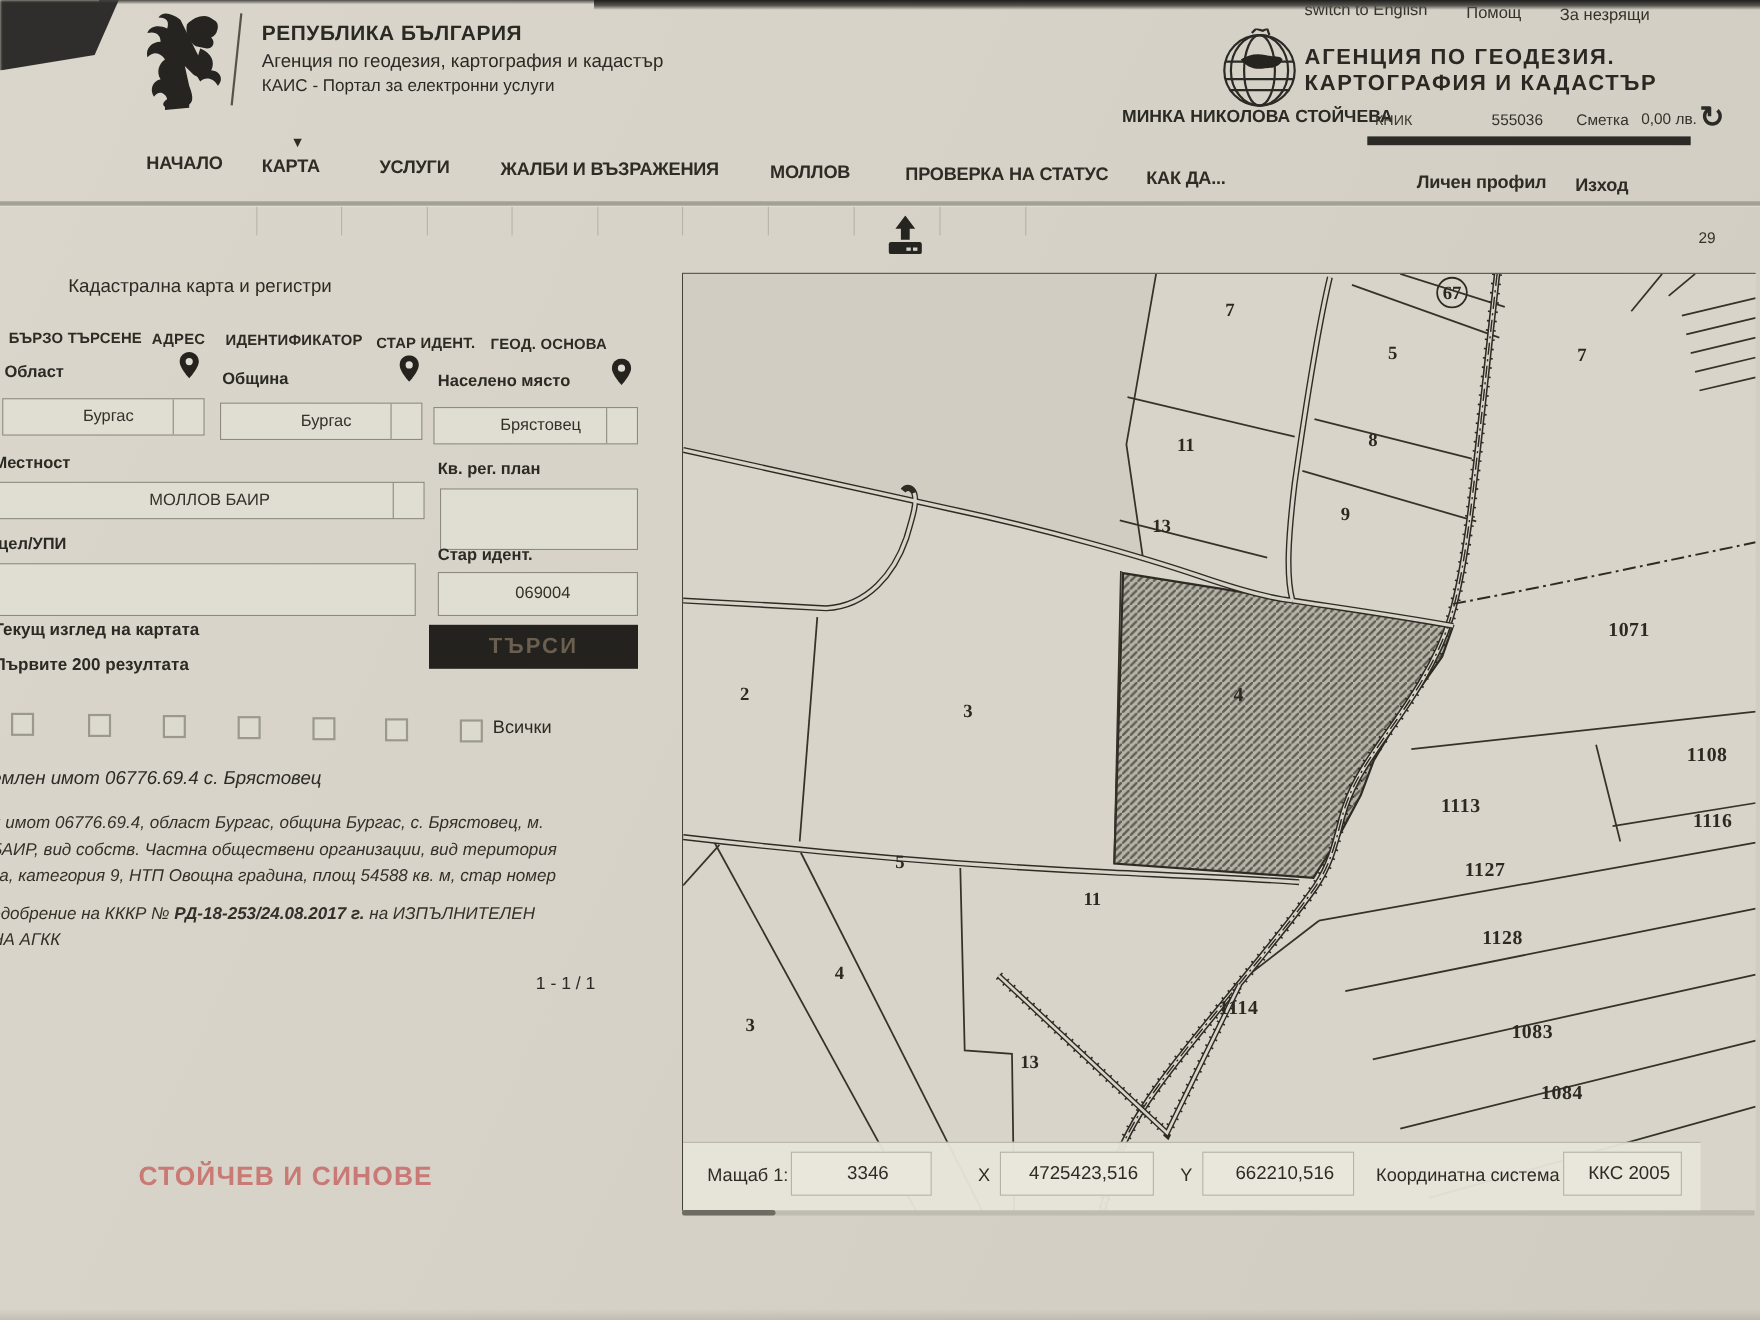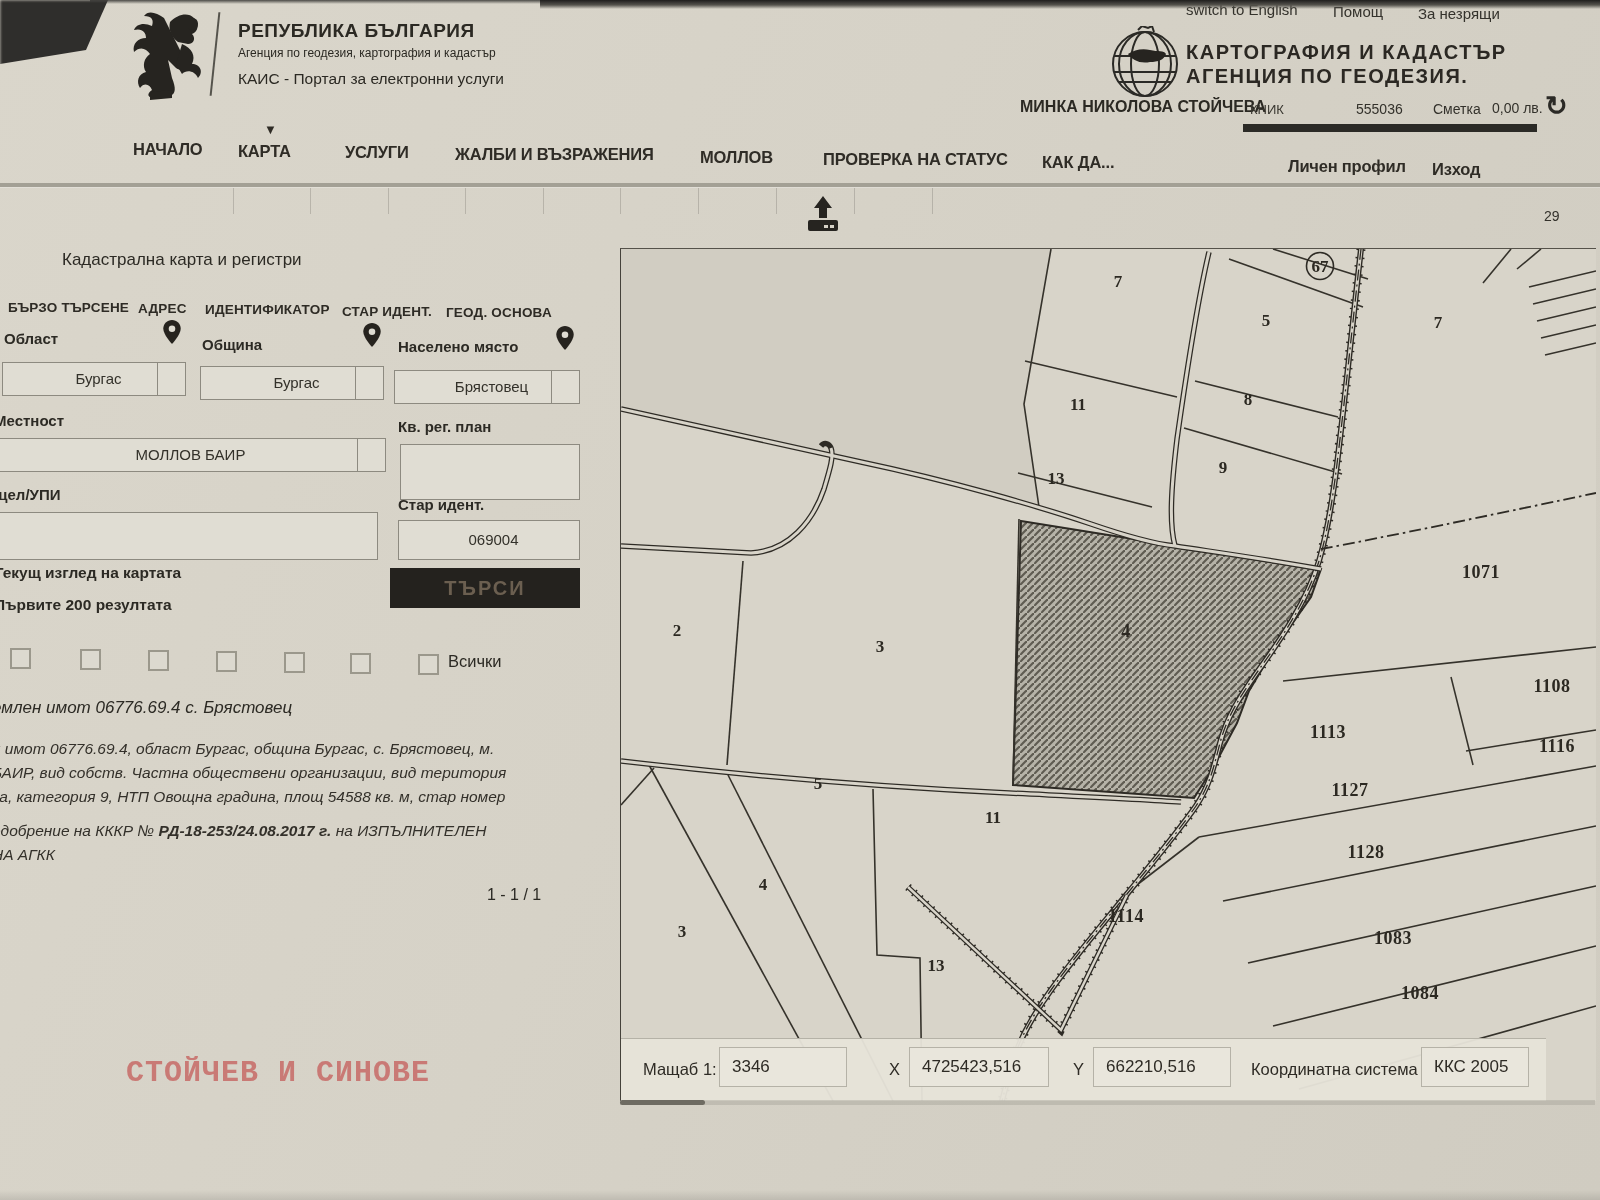--- a/index.html
+++ b/index.html
@@ -18,7 +18,7 @@
     background:linear-gradient(rgba(0,0,0,0),rgba(0,0,0,.10));}
 
   .hdr-republic{font-size:19px;font-weight:bold;letter-spacing:.5px;}
-  .hdr-line{font-size:12px;}
+  .hdr-line{font-size:17px;}
   .hdr-line2{font-size:15.5px;}
   .toplink{font-size:15px;color:#34322c;}
   .agk-title{font-size:20px;font-weight:bold;letter-spacing:1.5px;line-height:24px;color:#2b2823;}

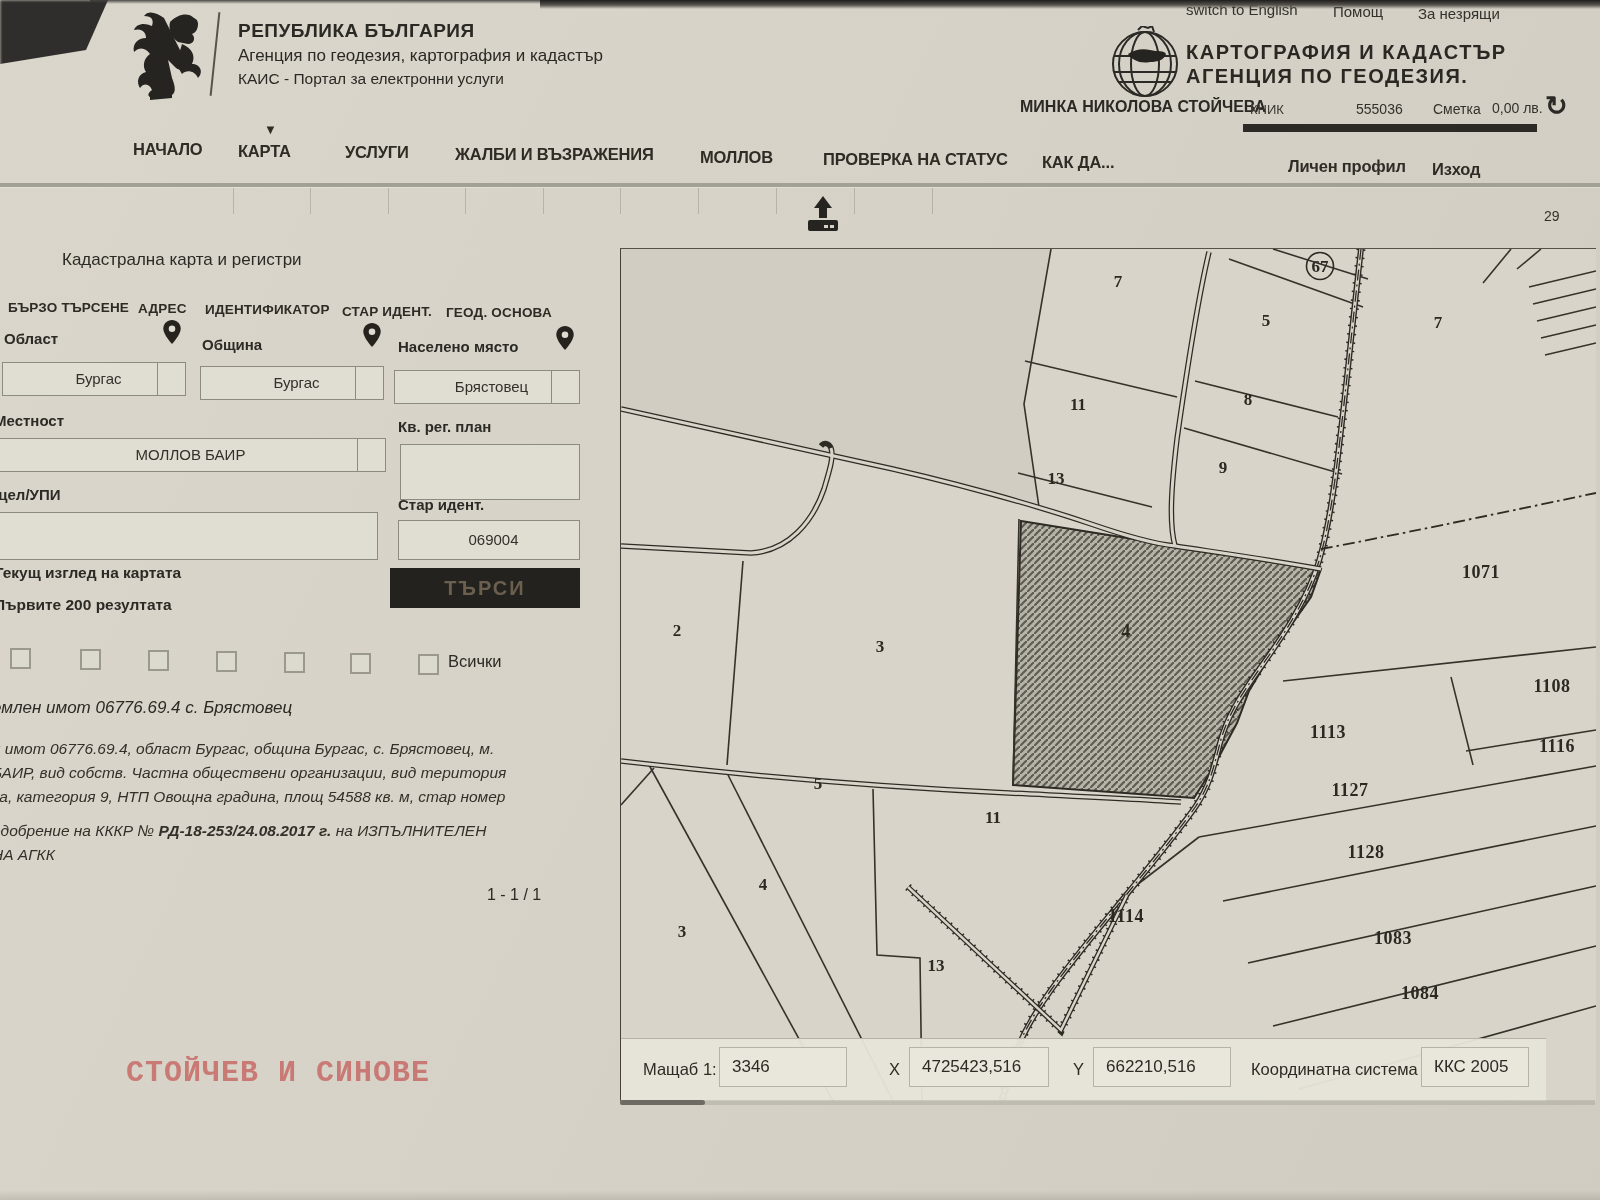--- a/index.html
+++ b/index.html
@@ -100,8 +100,8 @@
     <path class="icon-dark" d="M20 28 C26 24 34 22 42 24 C50 26 56 24 58 28 C56 34 50 36 42 36 C32 38 24 34 20 28 Z"></path>
   </svg>
   <div class="abs agk-title" style="left:1186px;top:40px">
+    <div>АГЕНЦИЯ ПО ГЕОДЕЗИЯ.</div>
     <div>КАРТОГРАФИЯ И КАДАСТЪР</div>
-    <div>АГЕНЦИЯ ПО ГЕОДЕЗИЯ.</div>
   </div>
 
   <div class="abs user-name" style="left:1020px;top:98px">МИНКА НИКОЛОВА СТОЙЧЕВА</div>

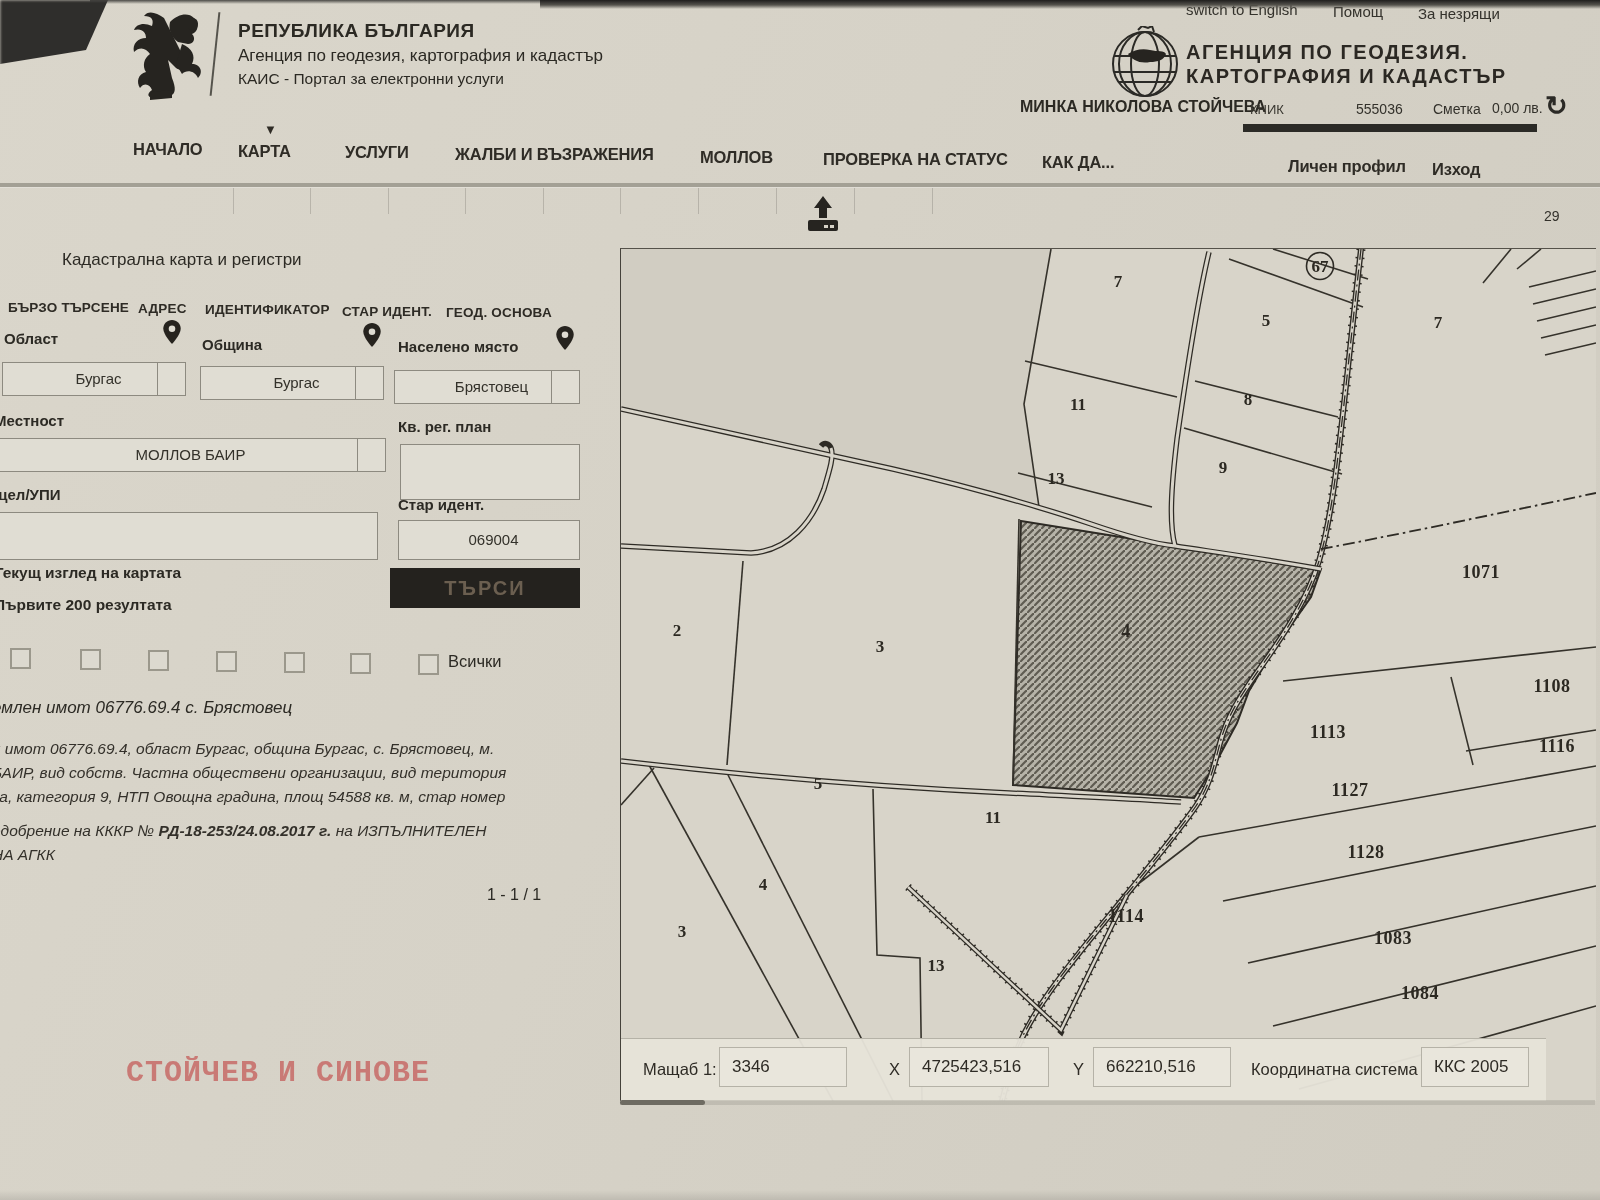--- a/index.html
+++ b/index.html
@@ -47,7 +47,7 @@
   .result-title{font-size:17px;font-style:italic;color:#2c2a24;white-space:nowrap;}
   .result-line{font-size:15.5px;font-style:italic;color:#33302a;white-space:nowrap;}
   .pagin{font-size:16px;color:#2c2a24;}
-  .watermark{font-size:30px;font-weight:bold;letter-spacing:1px;color:rgba(199,106,102,.85);white-space:nowrap;font-family:Liberation Mono, monospace;}
+  .watermark{font-size:24px;font-weight:bold;letter-spacing:1px;color:rgba(199,106,102,.85);white-space:nowrap;}
 
   #map-wrap{position:absolute;left:620px;top:248px;width:975px;height:852px;
     border-left:1.5px solid #44413a;border-top:1px solid #55524a;background:#d8d4c9;}

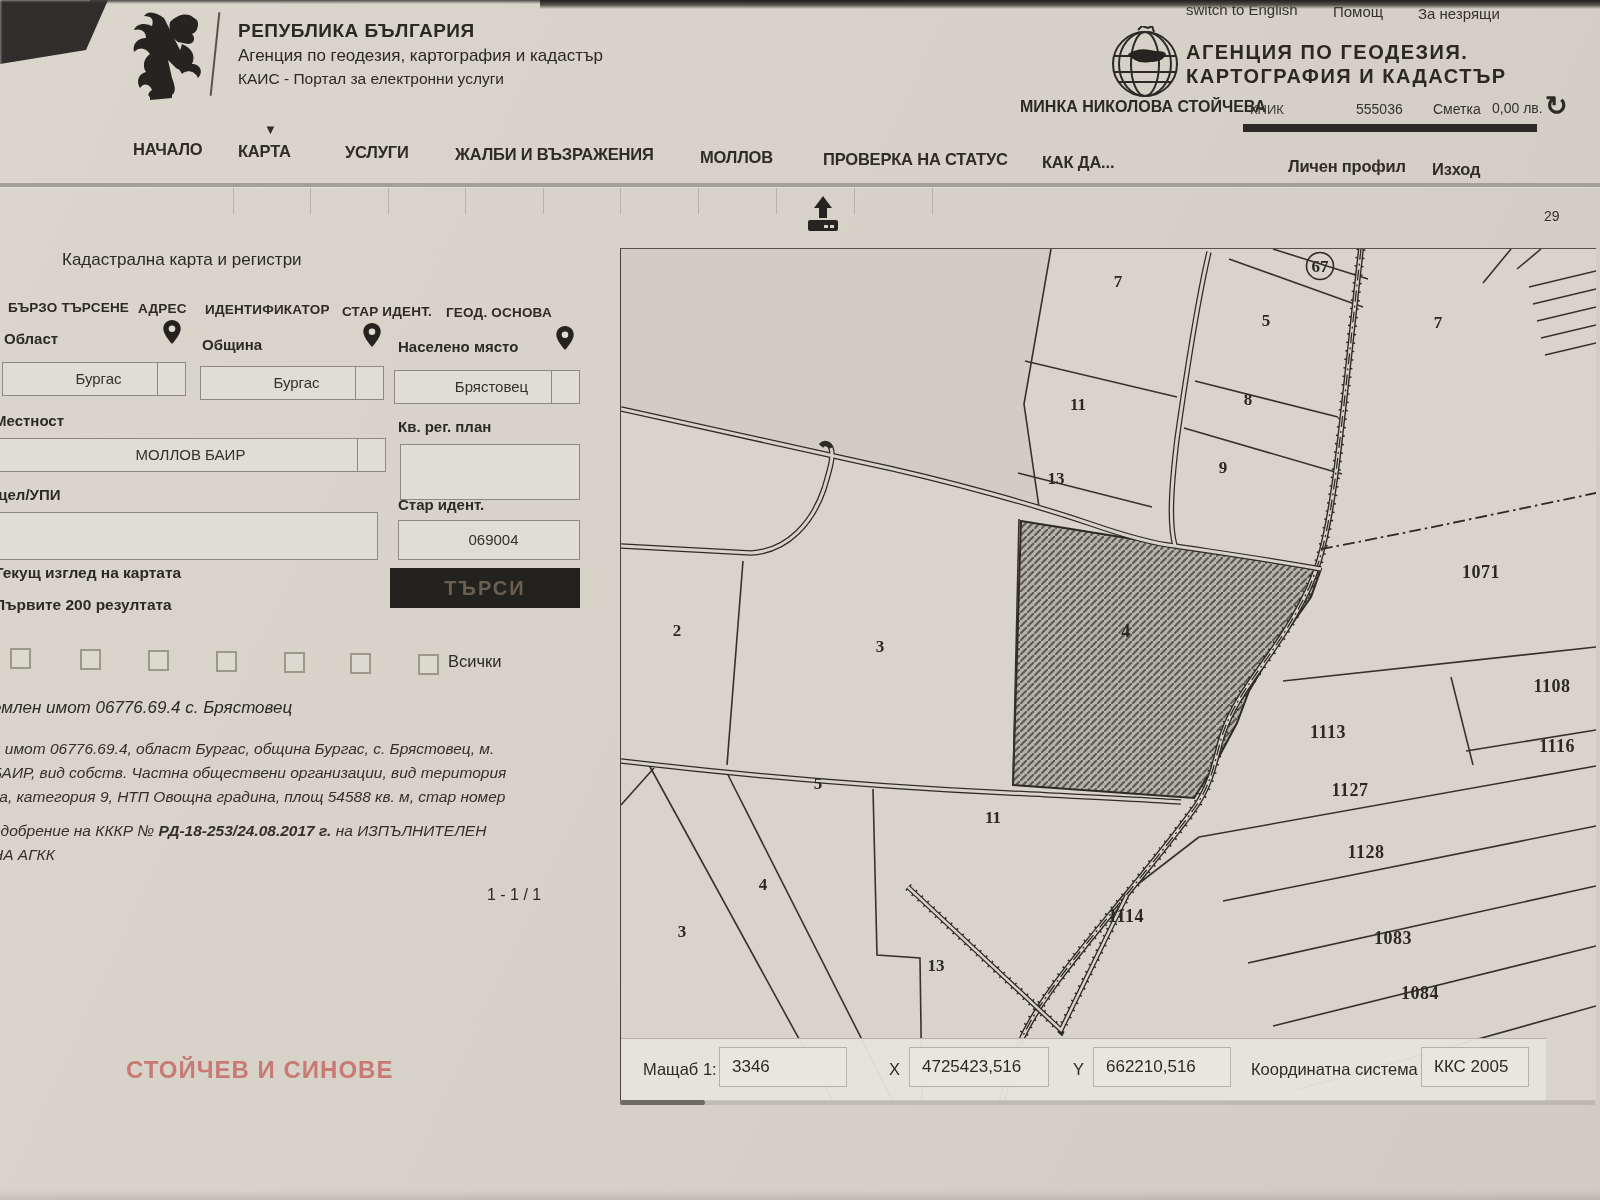--- a/index.html
+++ b/index.html
@@ -57,7 +57,7 @@
     background:rgba(230,227,217,.96);border-top:1px solid #b5b2a7;}
   .sb-label{position:absolute;font-size:16.5px;color:#2e2b25;white-space:nowrap;top:21px;}
   .sb-box{position:absolute;top:8px;height:40px;background:#e9e6dc;border:1px solid #b5b2a7;
-    box-sizing:border-box;font-size:17px;color:#2e2b25;line-height:38px;padding-left:12px;white-space:nowrap;}
+    box-sizing:border-box;font-size:17px;color:#2e2b25;line-height:38px;padding-left:12px;white-space:nowrap;text-align:center;}
   #hscroll{position:absolute;left:620px;top:1100px;width:975px;height:5px;background:rgba(160,157,147,.4);}
   #hthumb{position:absolute;left:620px;top:1100px;width:85px;height:5px;background:#6e6b62;border-radius:3px;}
   .icon-dark{fill:#262420;}

